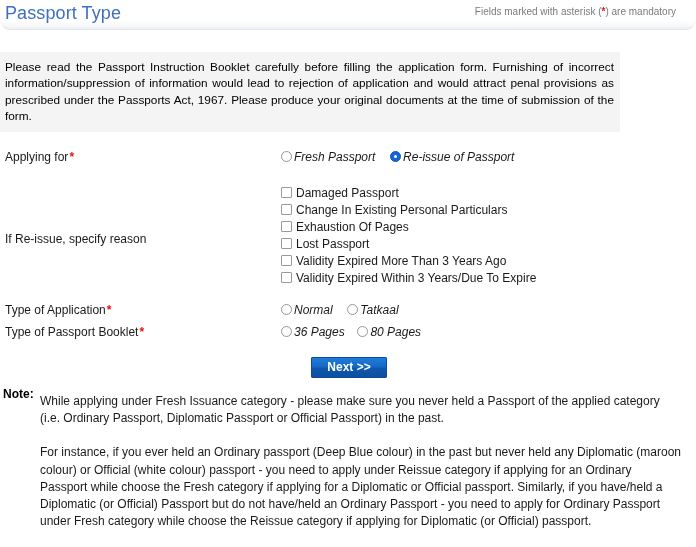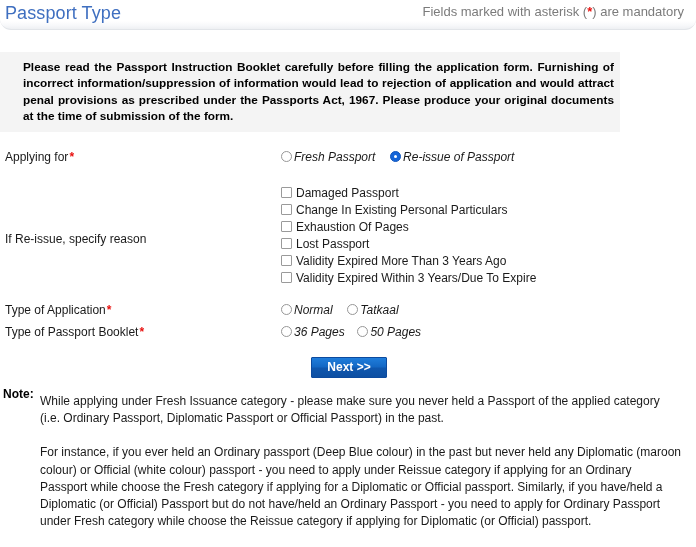--- a/index.html
+++ b/index.html
@@ -41,9 +41,9 @@
   }
   .mandatory-note {
     position: absolute;
-    right: 12px;
+    right: 20px;
     top: 4px;
-    font-size: 13px;
+    font-size: 10px;
     color: #7b7b7b;
     line-height: 16px;
     white-space: nowrap;

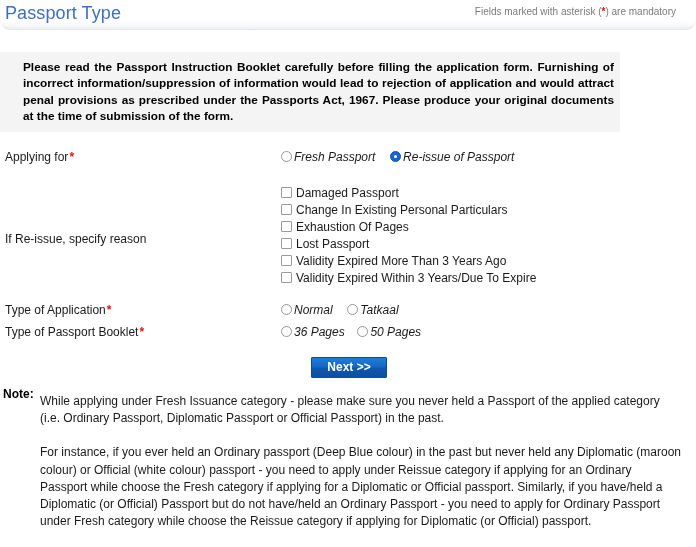--- a/index.html
+++ b/index.html
@@ -61,10 +61,10 @@
     top: 52px;
     width: 620px;
     box-sizing: border-box;
-    padding: 7px 6px 8px 23px;
+    padding: 7px 6px 8px 5px;
     background: #f4f4f4;
     font-size: 11.8px;
-    font-weight: bold;
+    font-weight: normal;
     line-height: 16.3px;
     text-align: justify;
     color: #000000;

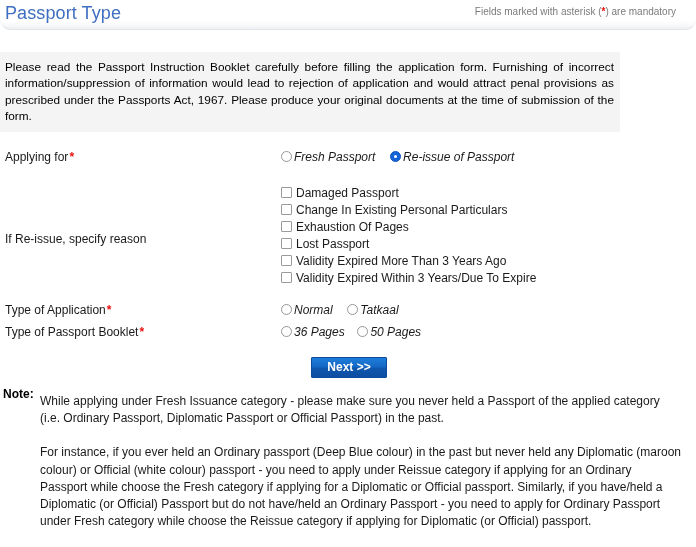--- a/index.html
+++ b/index.html
@@ -268,7 +268,7 @@
     <div class="controls">
       <span class="opt"><span class="radio"></span><span class="opt-label">36 Pages</span></span>
       <span style="display:inline-block;width:6px;"></span>
-      <span class="opt"><span class="radio"></span><span class="opt-label">50 Pages</span></span>
+      <span class="opt"><span class="radio"></span><span class="opt-label">80 Pages</span></span>
     </div>
   </div>
 </div>

